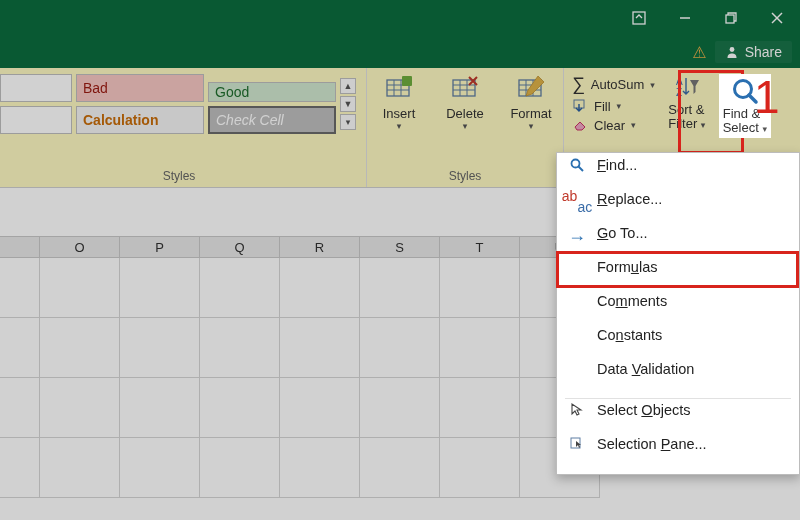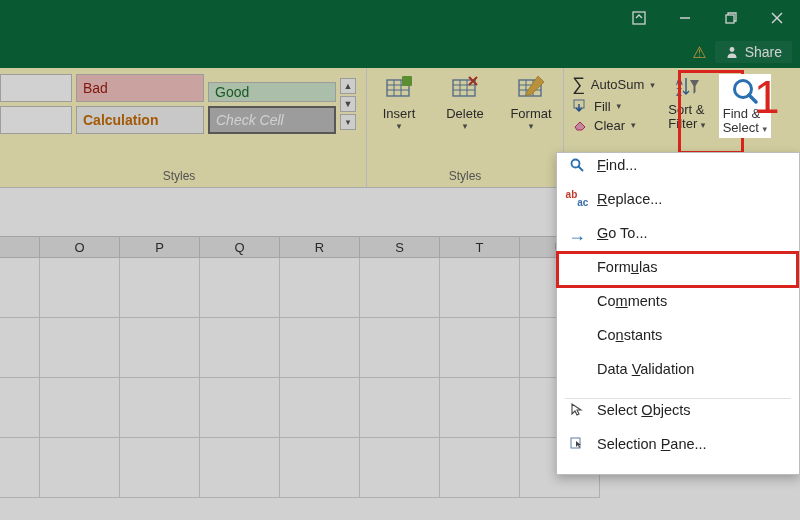--- a/index.html
+++ b/index.html
@@ -287,7 +287,7 @@
     <span class="mtxt"><u>F</u>ind...</span>
   </div>
   <div class="menu-item">
-    <span class="mic" style="font-size:10px; line-height:0.8; color:#3b6da8;font-weight:bold;"><span style="color:#c0392b">ab</span><br>ac</span>
+    <span class="mic" style="font-size:14px; line-height:0.8; color:#3b6da8;"><span style="color:#c0392b">ab</span><br>ac</span>
     <span class="mtxt"><u>R</u>eplace...</span>
   </div>
   <div class="menu-item">

